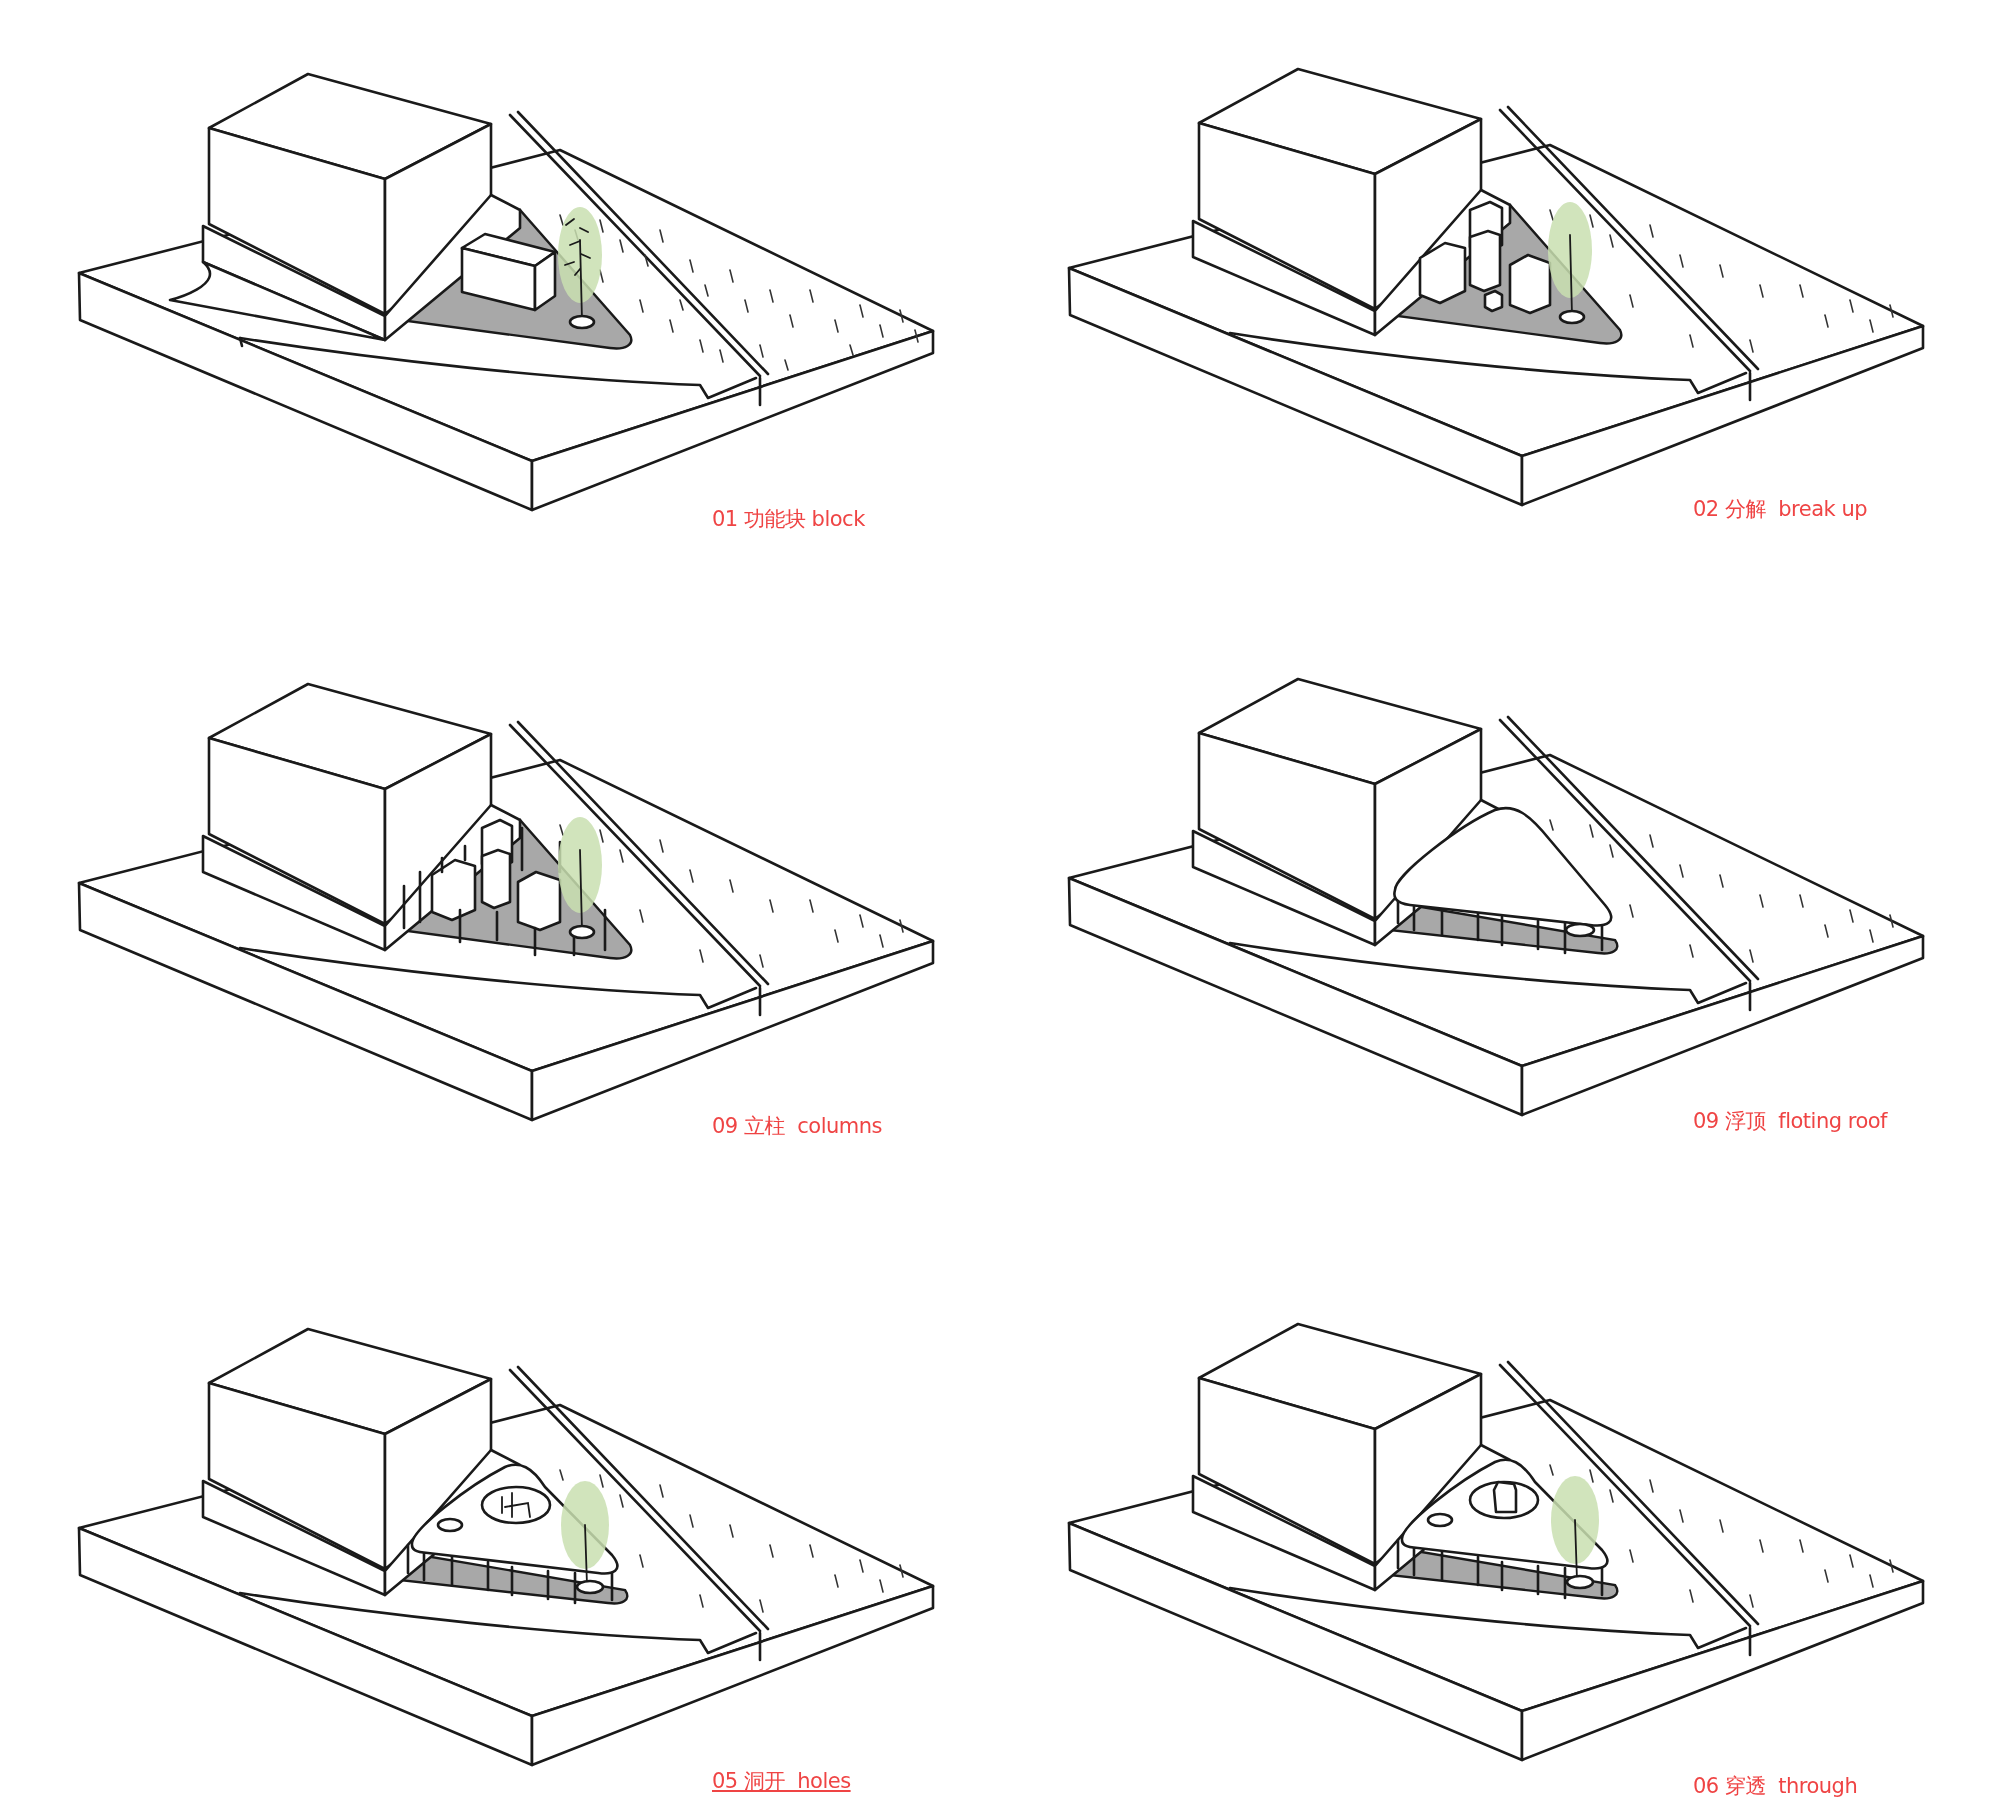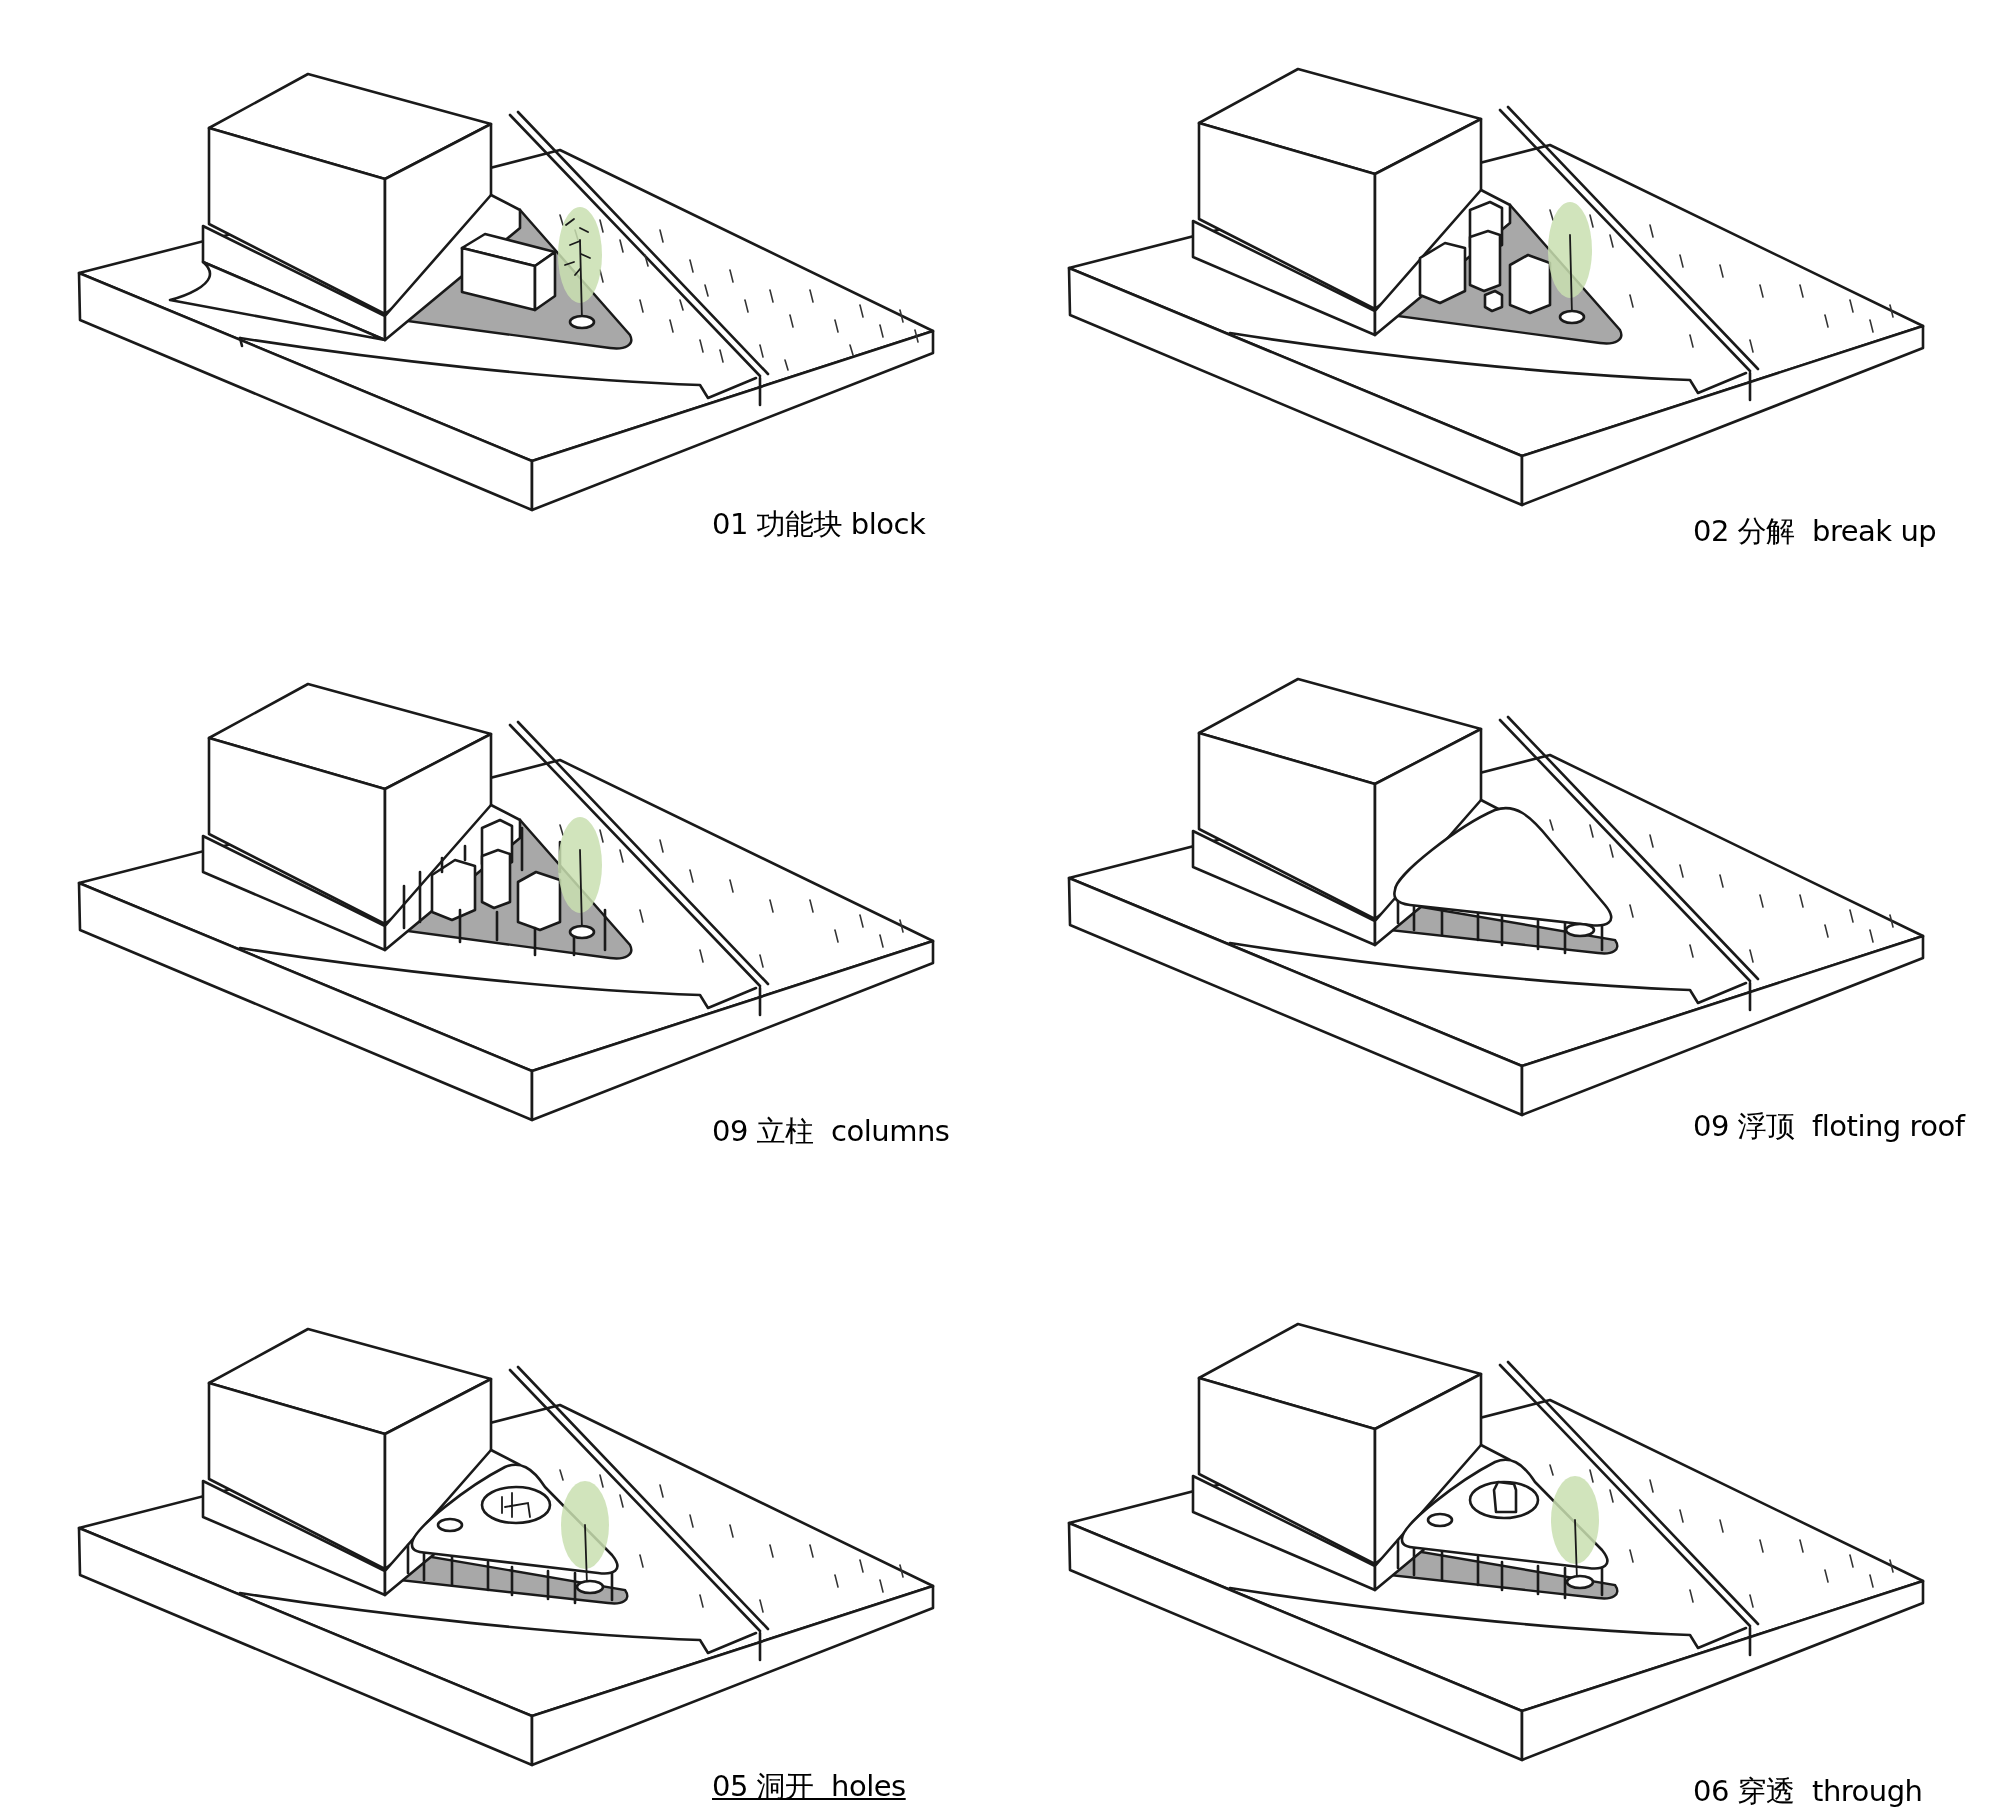--- a/index.html
+++ b/index.html
@@ -6,7 +6,7 @@
   body{width:2000px;height:1814px;position:relative;overflow:hidden;font-family:"DejaVu Sans","Liberation Sans",sans-serif;}
   .panel{position:absolute;width:1000px;height:600px;}
   .panel svg{position:absolute;left:0;top:0;width:1000px;height:600px;overflow:visible;}
-  .caption{position:absolute;font-size:29px;color:#000000;white-space:pre;letter-spacing:-0.5px;}
+  .caption{position:absolute;font-size:21px;color:#ef4444;white-space:pre;letter-spacing:-0.5px;}
   .ln{fill:none;stroke:#1a1a1a;stroke-width:2.6;stroke-linejoin:round;stroke-linecap:round;}
   .thin{fill:none;stroke:#1a1a1a;stroke-width:1.8;stroke-linecap:round;}
   .wht{fill:#ffffff;stroke:#1a1a1a;stroke-width:2.6;stroke-linejoin:round;}

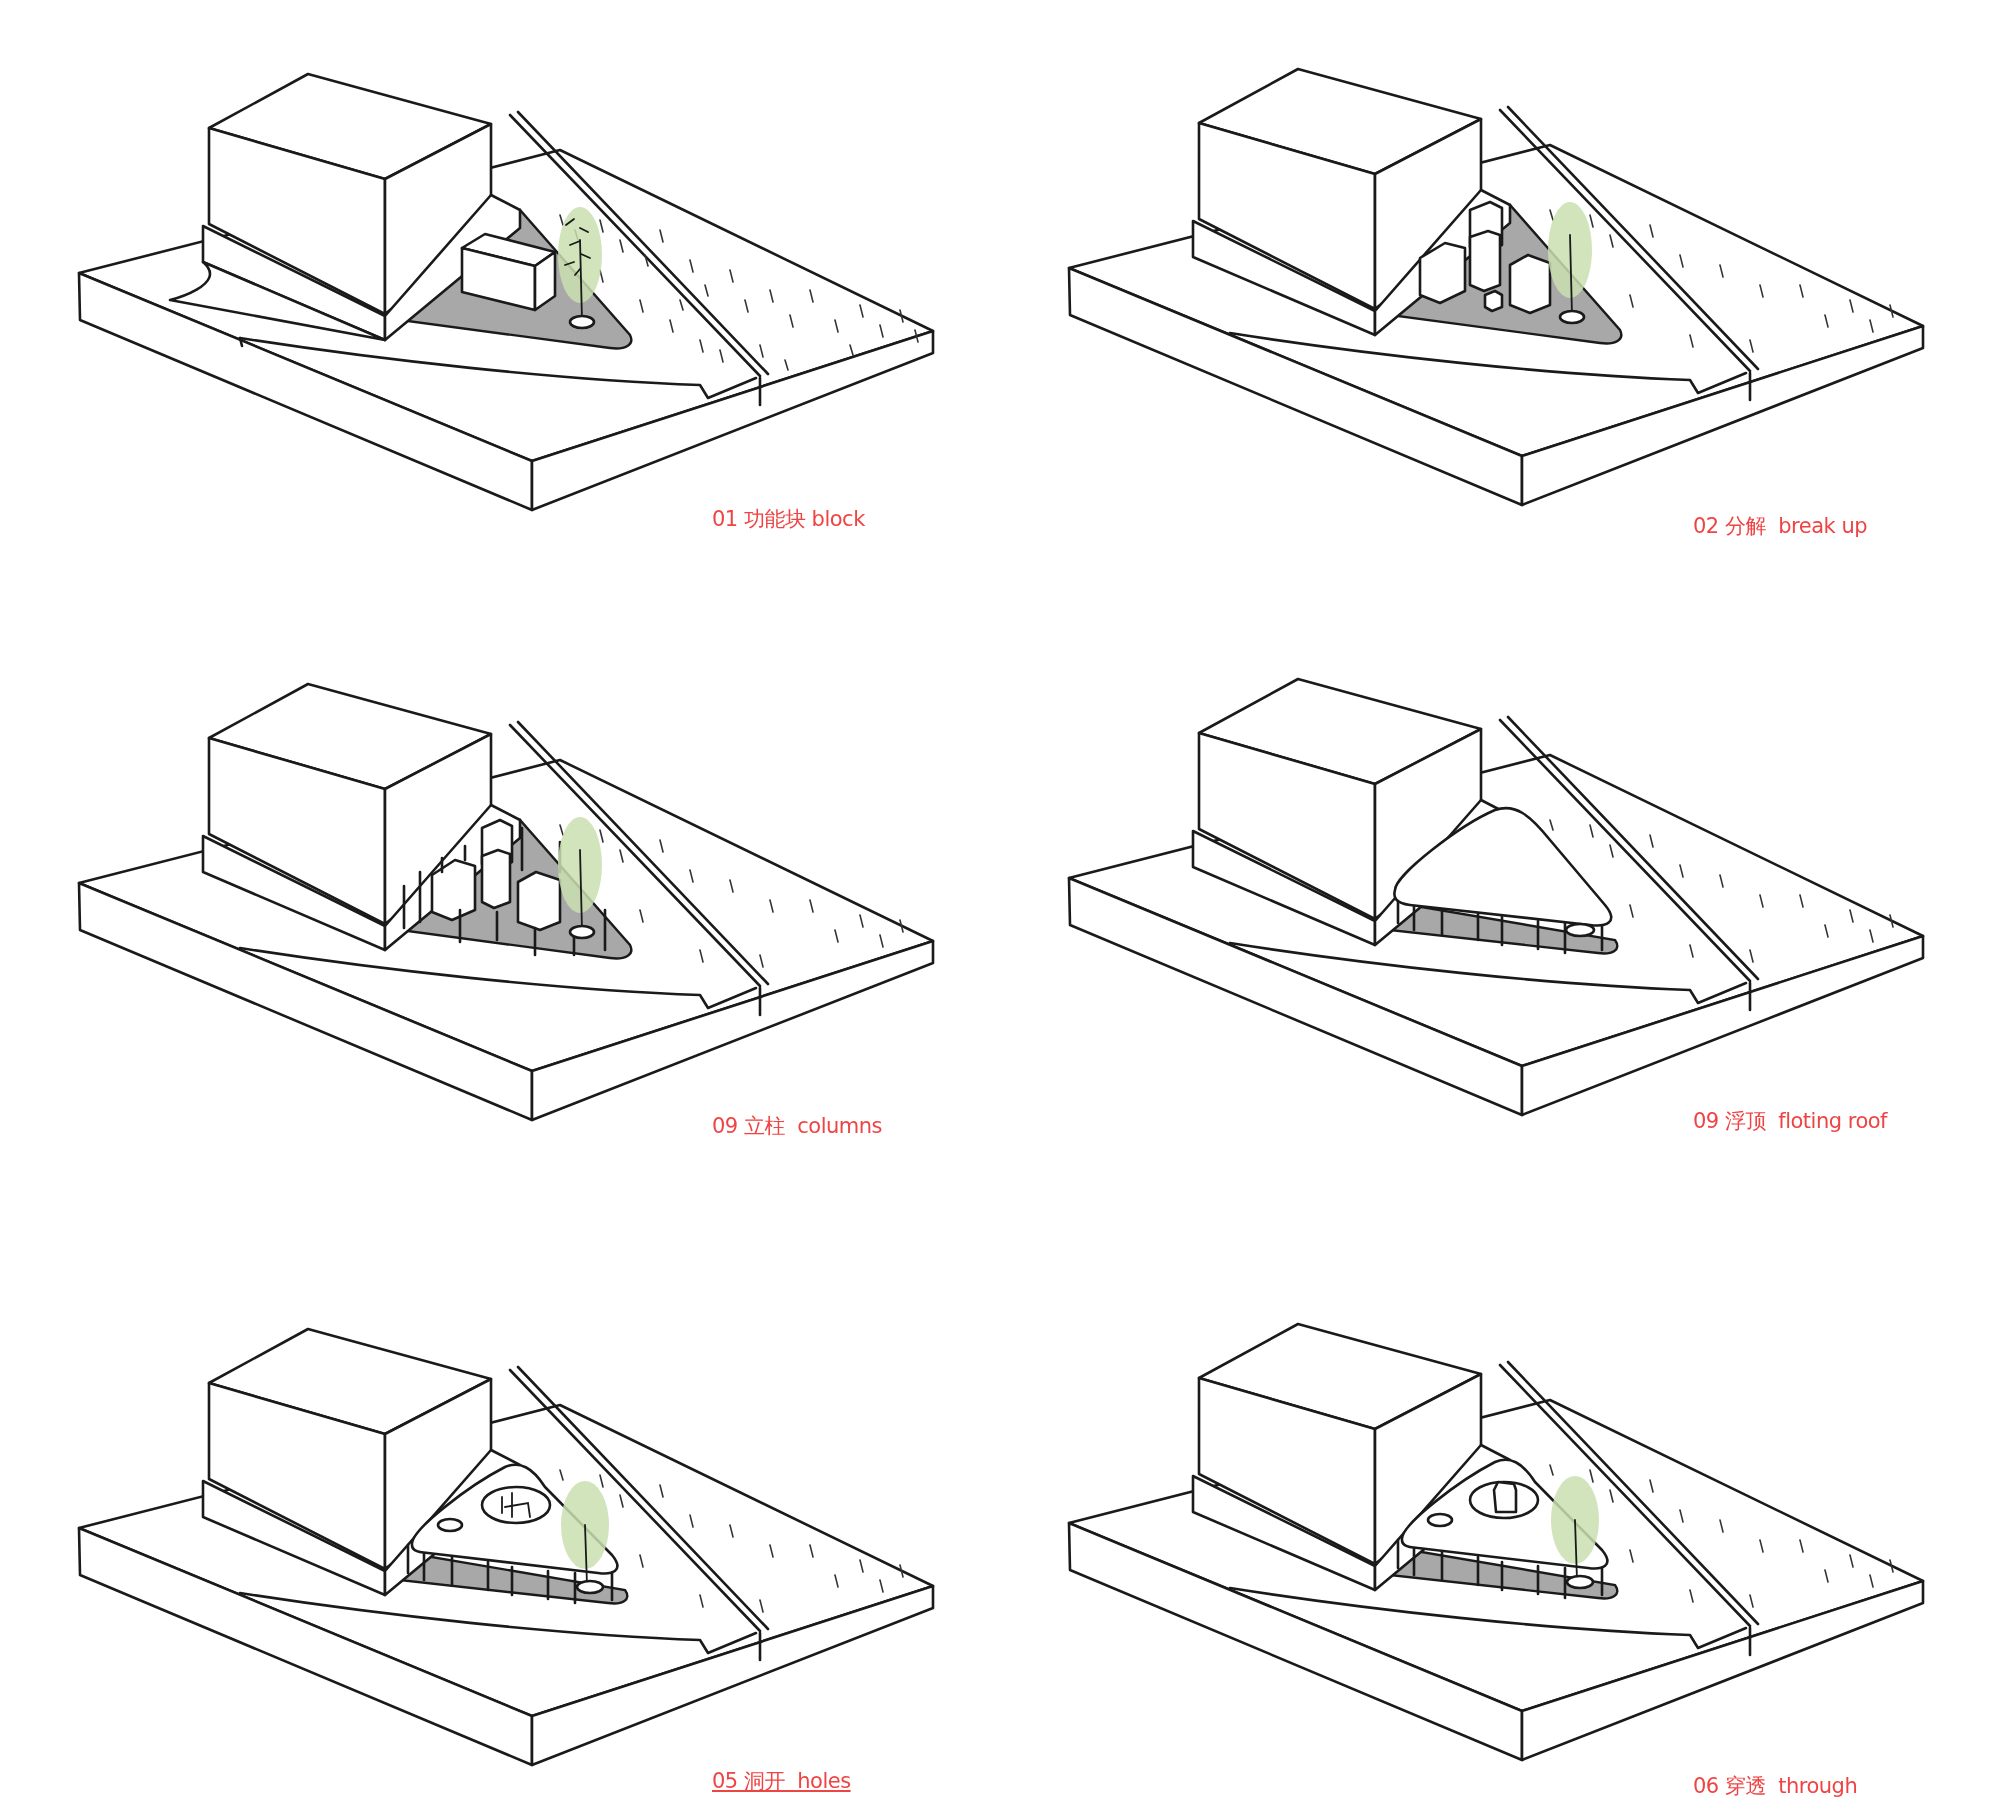--- a/index.html
+++ b/index.html
@@ -132,7 +132,7 @@
       <ellipse cx="582" cy="322" rx="12" ry="6" class="wht"></ellipse>
     </g>
   </svg>
-  <div class="caption" style="left:703px;top:500px;margin-top:17px;">02 分解  break up</div>
+  <div class="caption" style="left:703px;top:500px;">02 分解  break up</div>
 </div>
 
 <div class="panel" style="left:0px;top:610px;">

